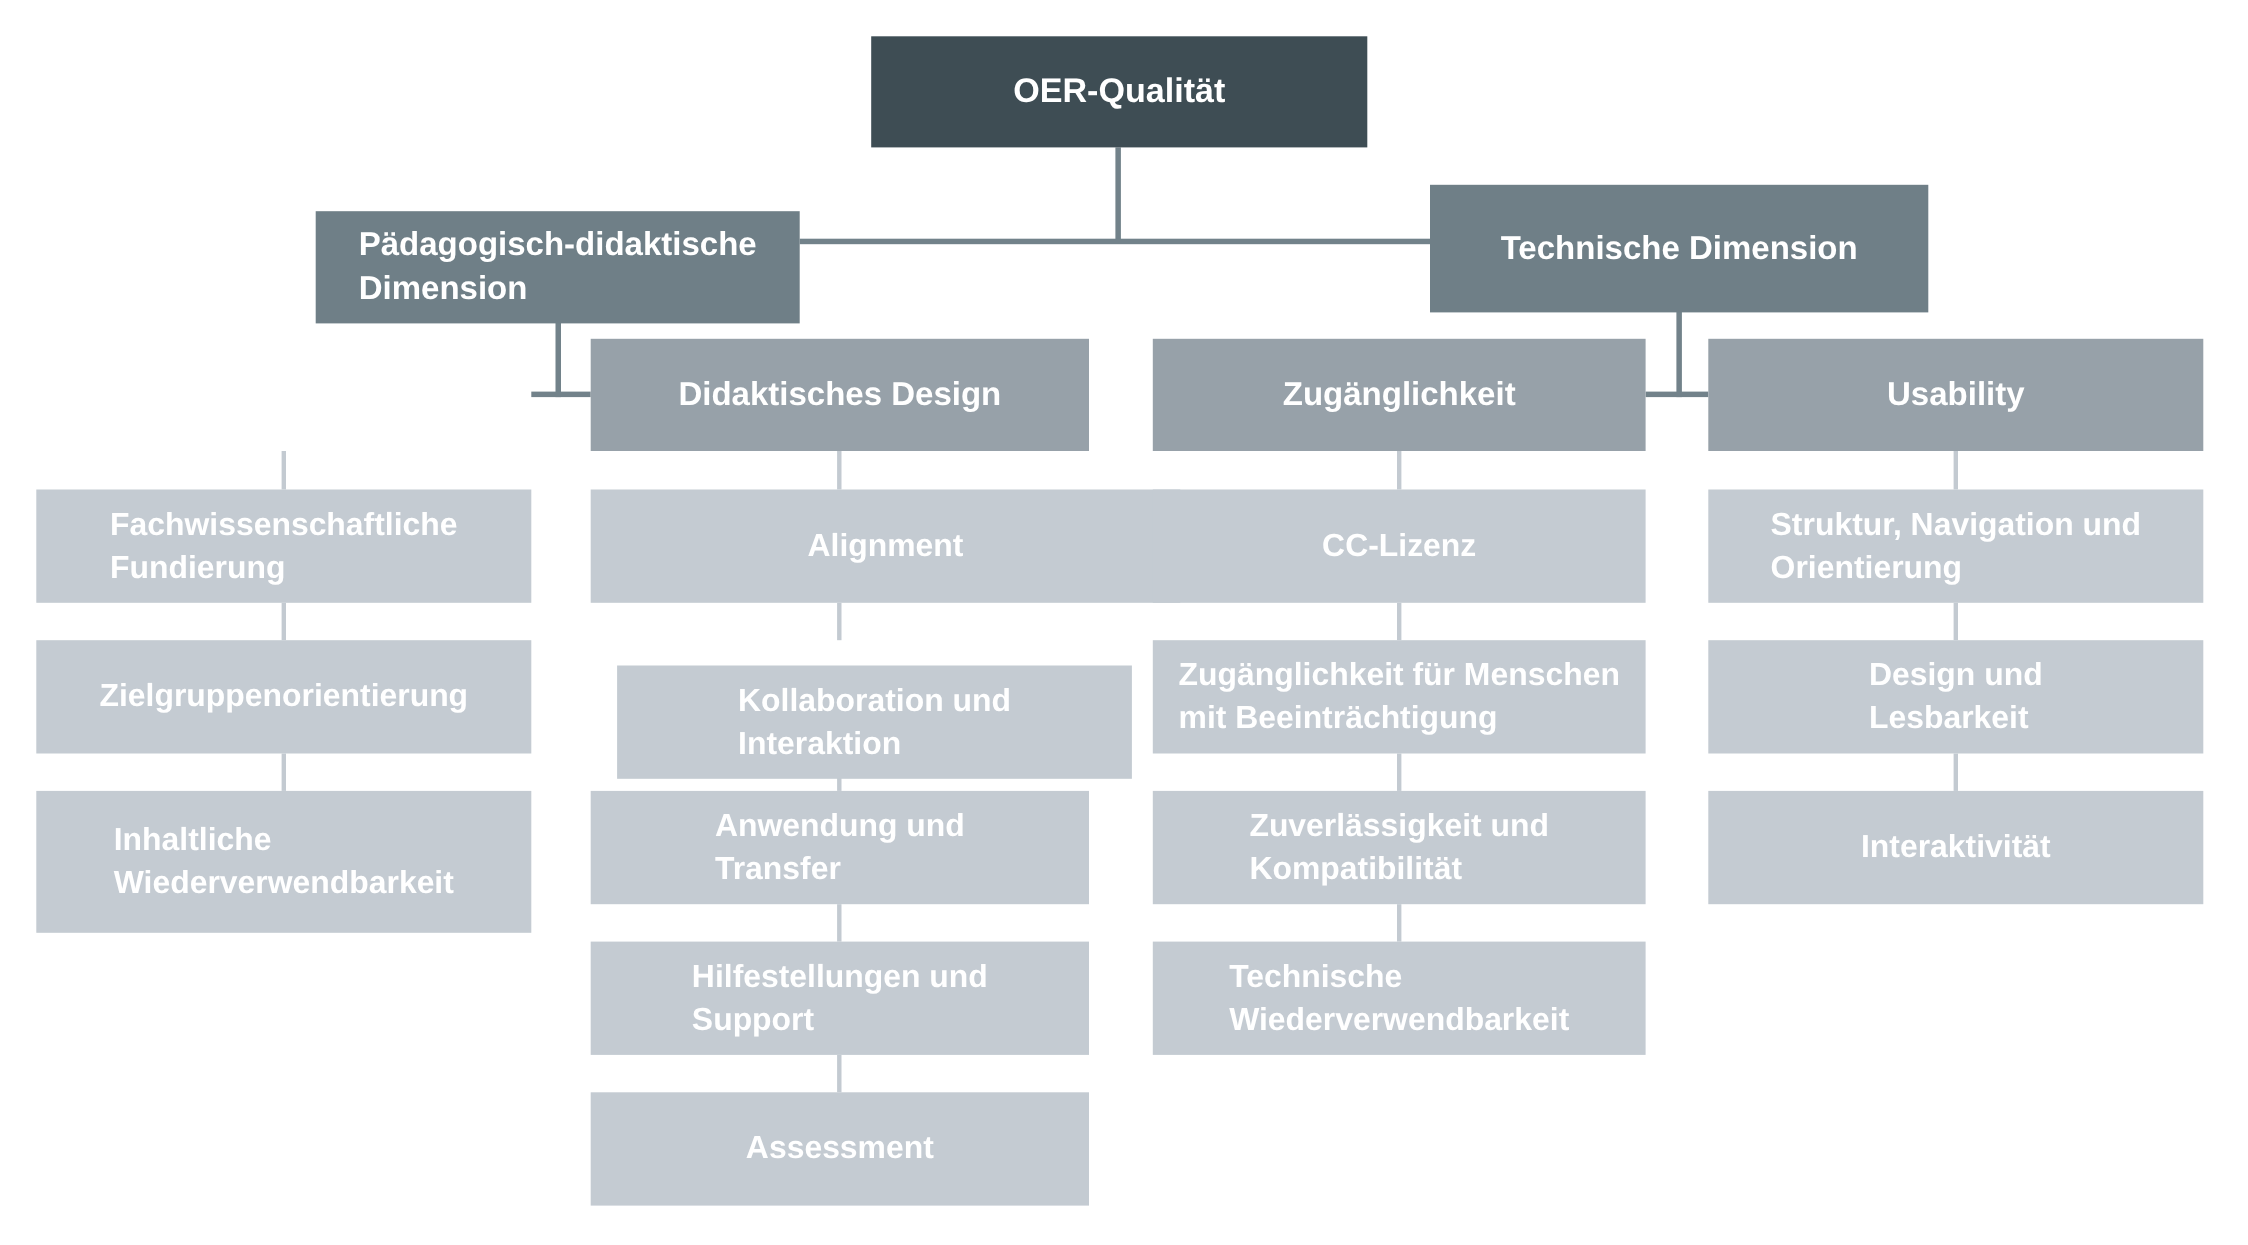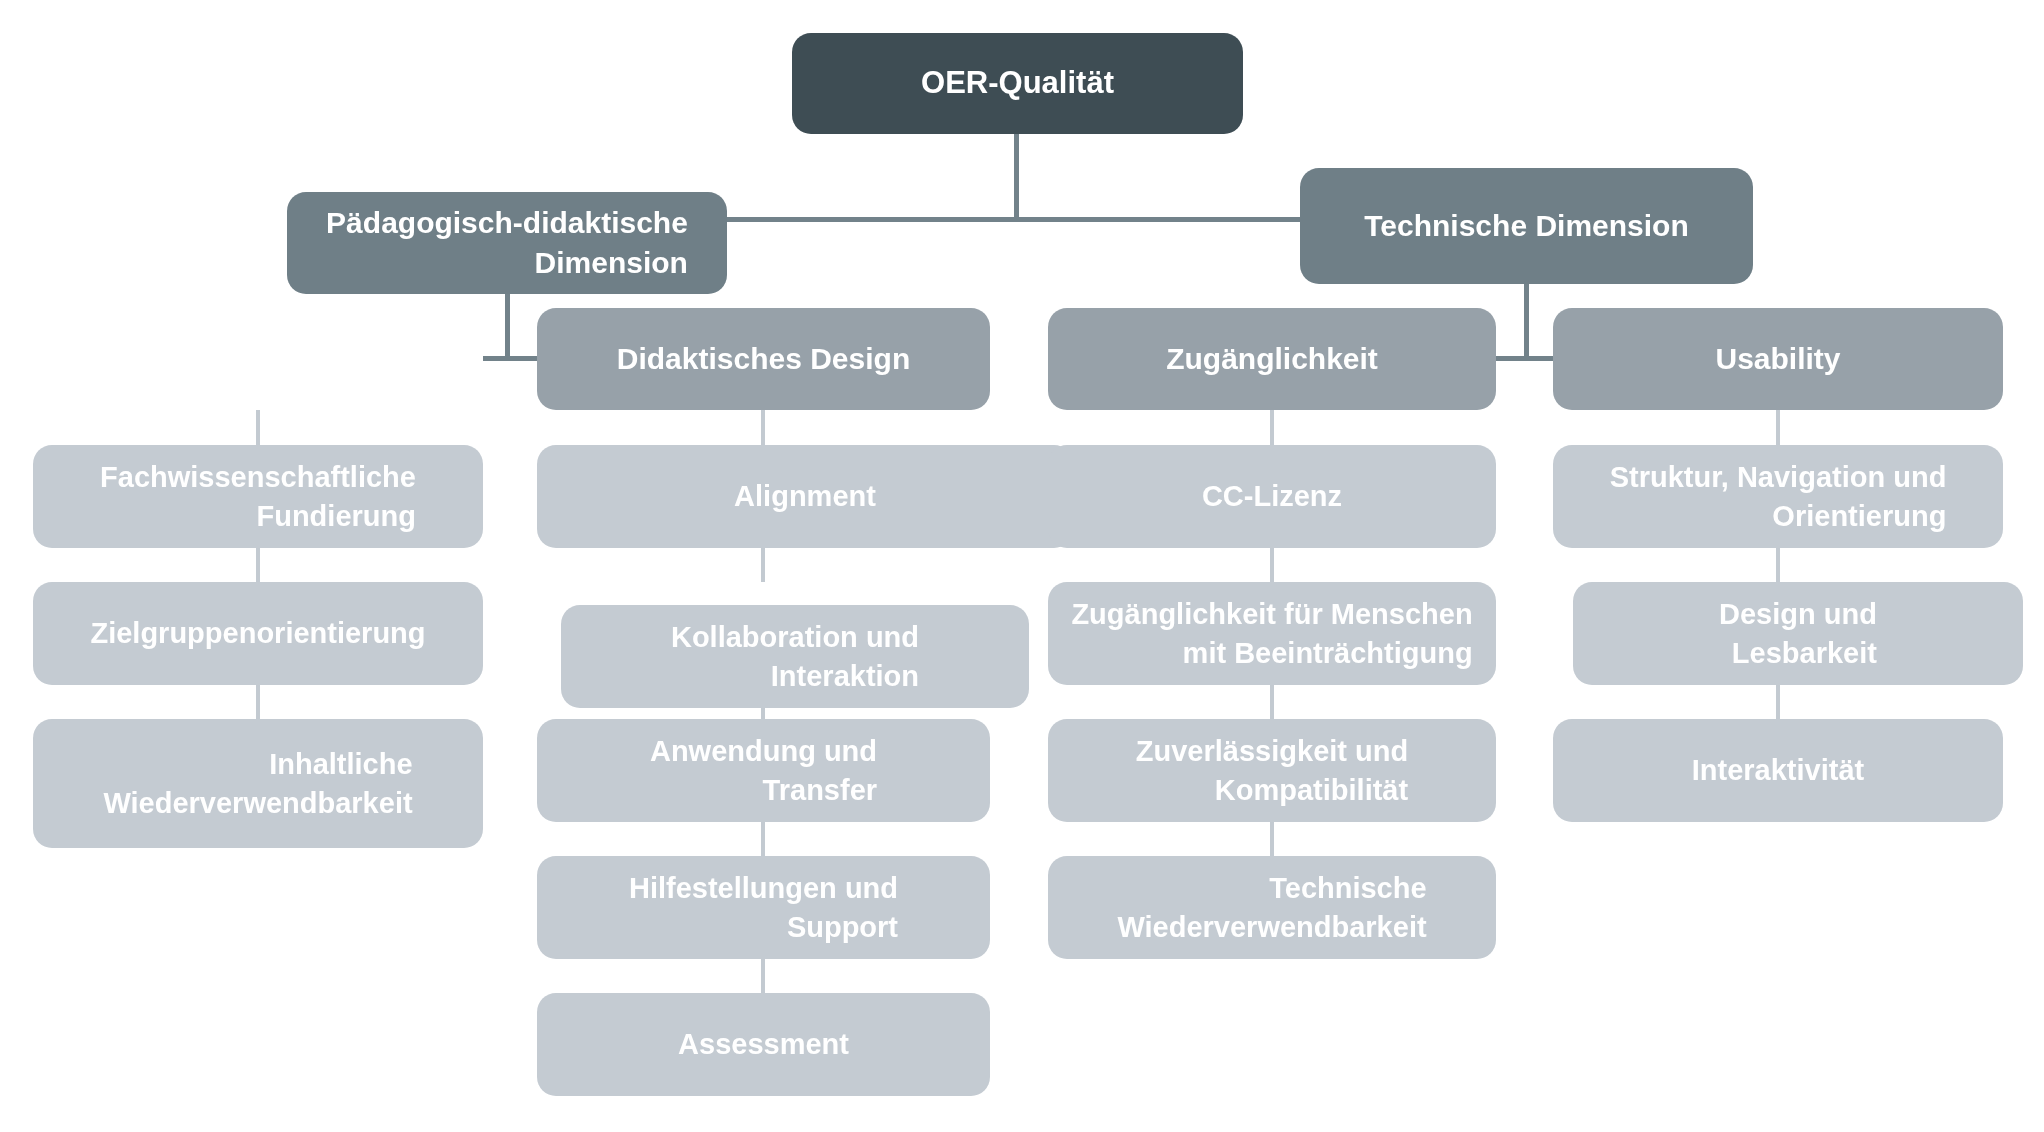--- a/index.html
+++ b/index.html
@@ -29,14 +29,13 @@
     display: flex;
     align-items: center;
     justify-content: center;
-    text-align: right;
+    text-align: left;
     color: var(--color-text);
     font-weight: bold;
     white-space: pre-line;
     line-height: 1.32;
     box-sizing: border-box;
     padding: 0 10px;
-    border-radius: 19px;
   }
   .node--root      { background: var(--color-root-bg);      font-size: 31px; }
   .node--dimension { background: var(--color-dimension-bg); font-size: 30px; }

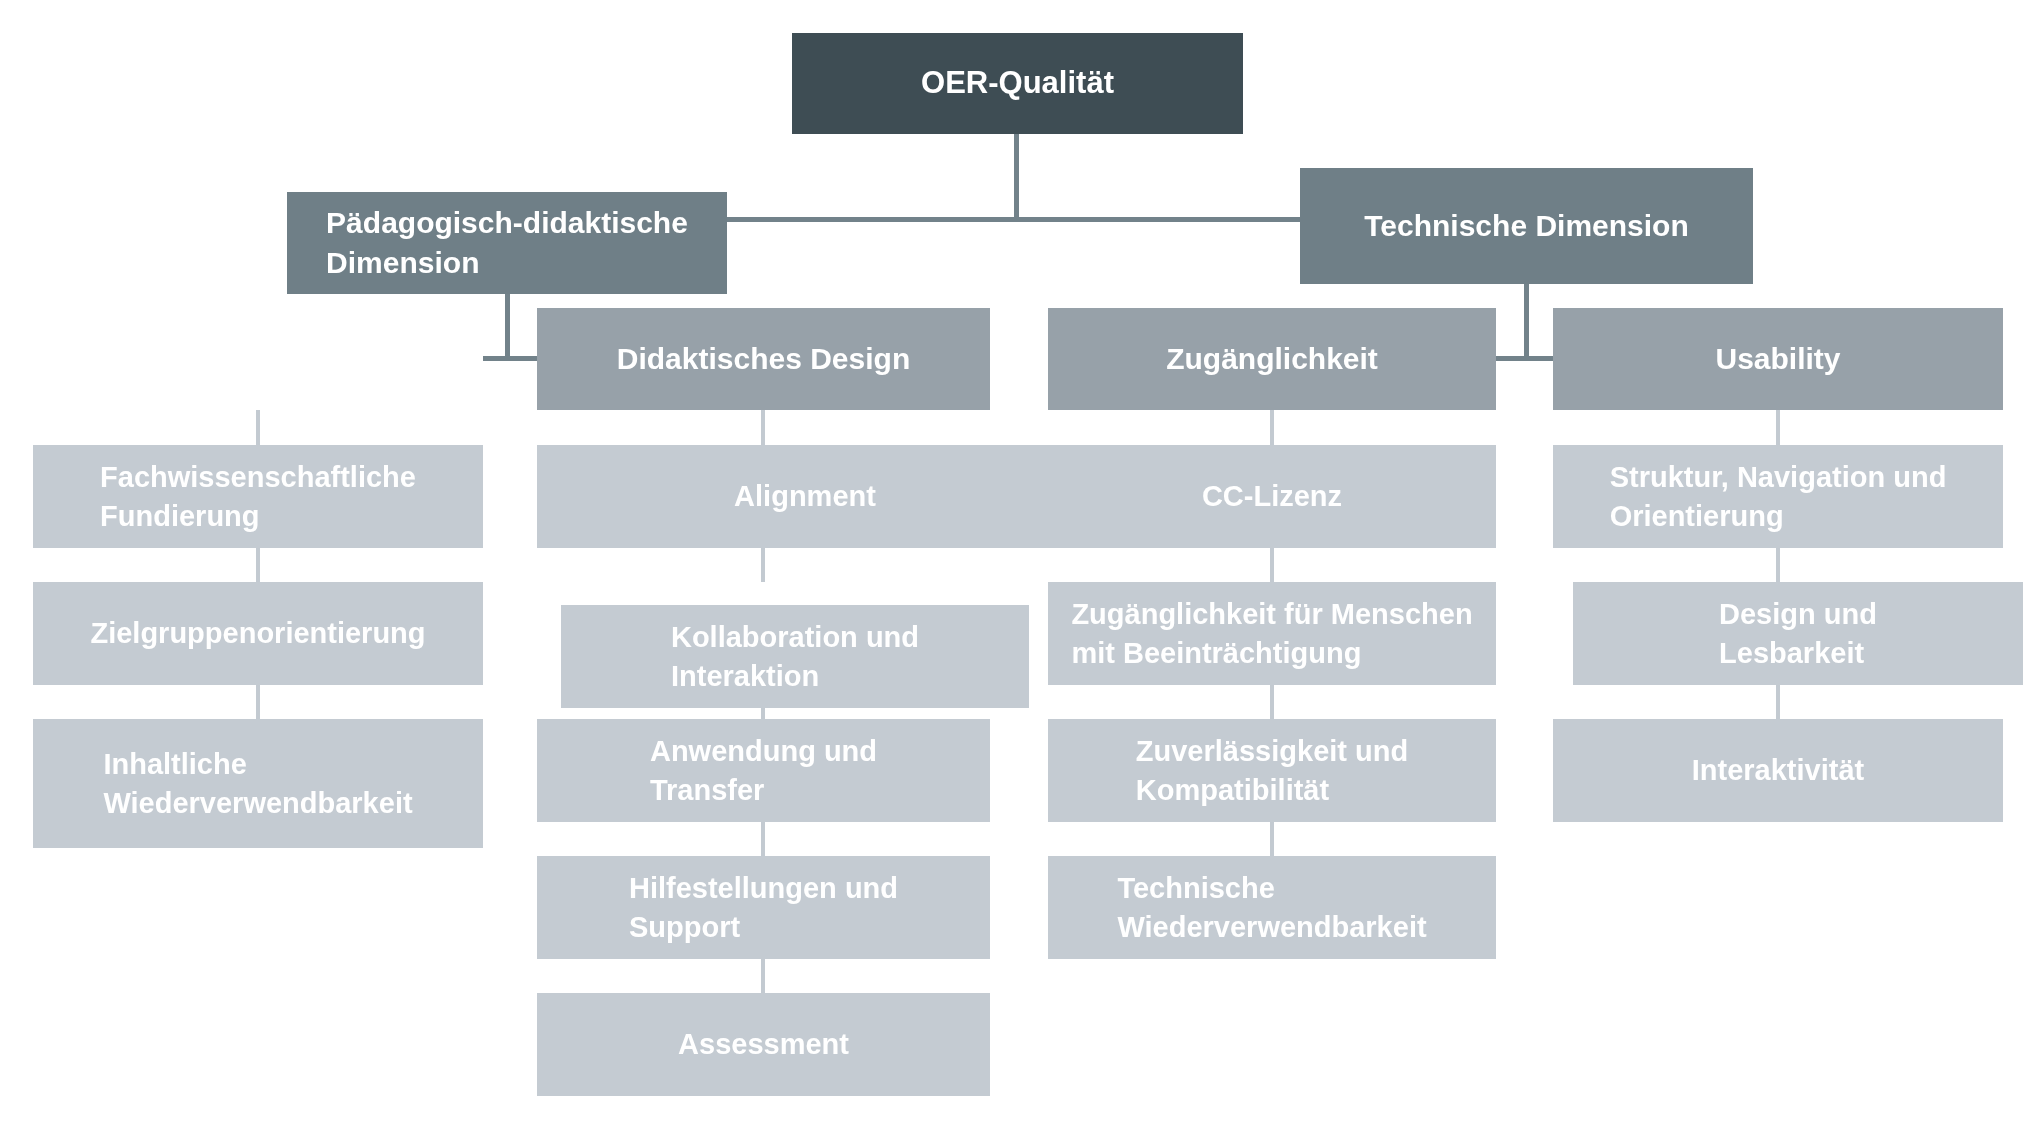--- a/index.html
+++ b/index.html
@@ -111,7 +111,7 @@
 
   <div class="node node--leaf" style="left:1553px; top:445px; width:450px; height:103px;">Struktur, Navigation und
 Orientierung</div>
-  <div class="node node--leaf" style="left:1553px; top:582px; width:450px; height:103px;margin-left:20px;">Design und
+  <div class="node node--leaf" style="left:1553px; top:582px; width:450px; height:103px;">Design und
 Lesbarkeit</div>
   <div class="node node--leaf" style="left:1553px; top:719px; width:450px; height:103px;">Interaktivität</div>
 

